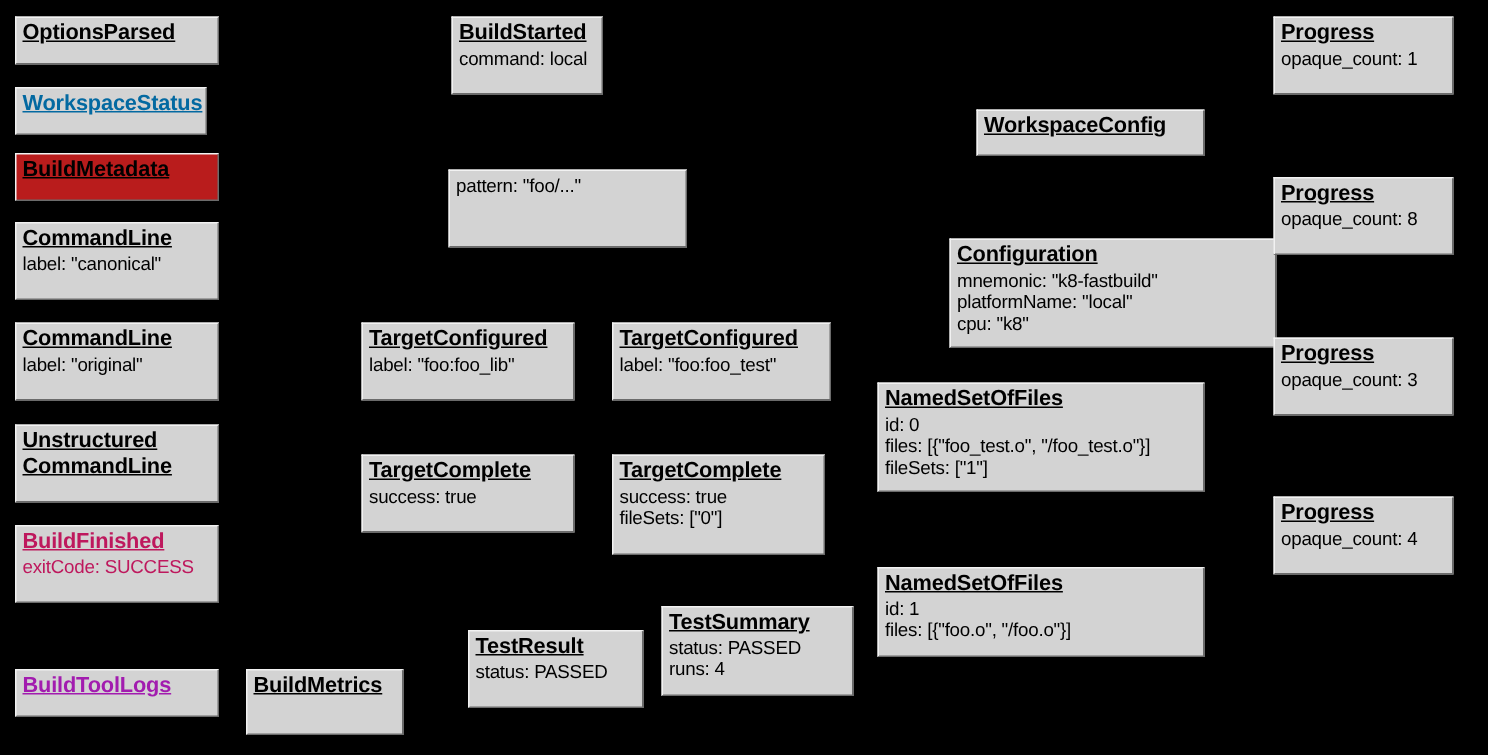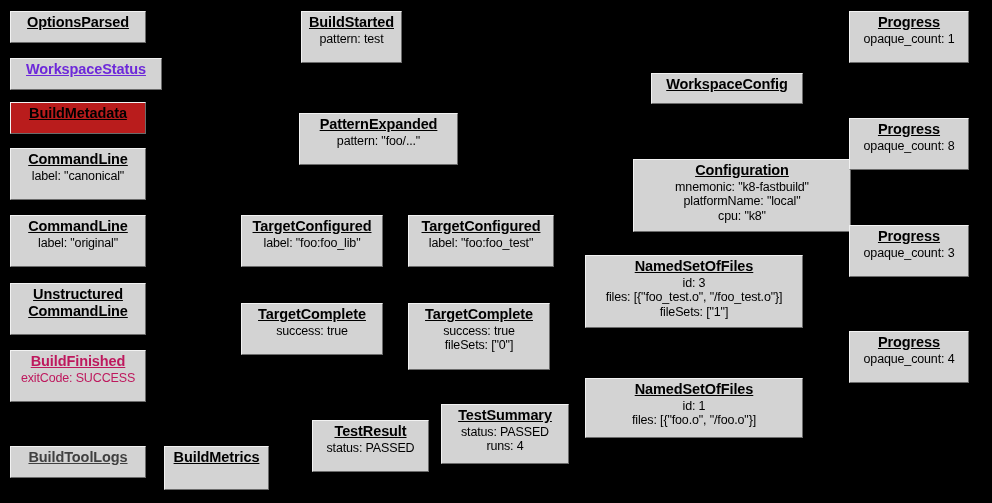--- a/index.html
+++ b/index.html
@@ -15,7 +15,6 @@
     background: #000000;
     overflow: hidden;
     font-family: "Liberation Sans", sans-serif;
-    text-align: center;
   }
   .node {
     position: absolute;

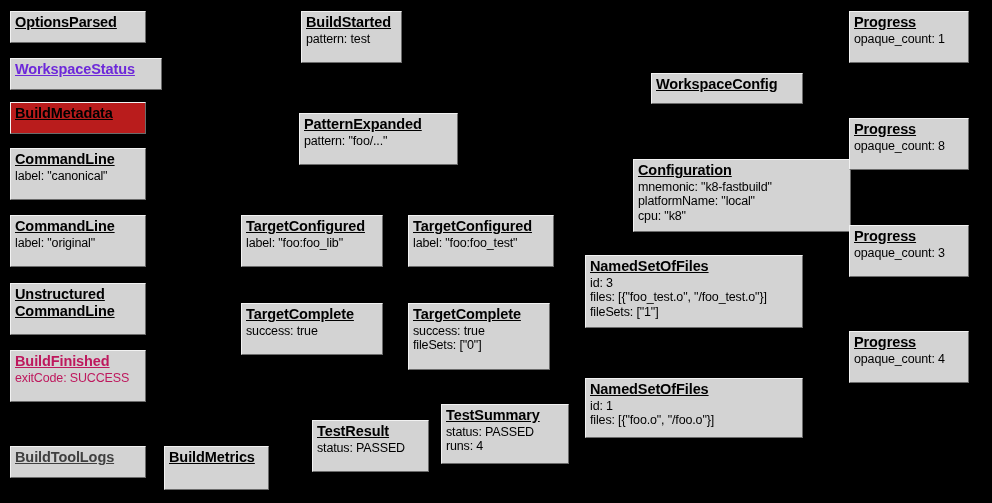--- a/index.html
+++ b/index.html
@@ -117,7 +117,7 @@
         <span class="node-title">BuildStarted</span>
       </div>
       <div class="fields">
-        <span class="node-field">pattern: test</span>
+        <span class="node-field">command: local</span>
       </div>
     </div>
     <div class="node" style="left: 299px; top: 113px; width: 159px; height: 52px; background: rgb(211, 211, 211); color: rgb(0, 0, 0);">

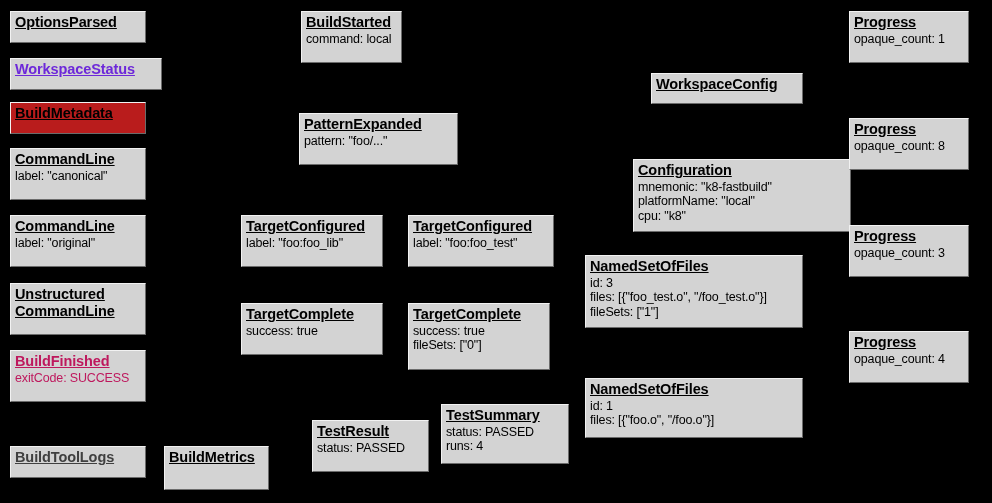--- a/index.html
+++ b/index.html
@@ -62,7 +62,7 @@
         <span class="node-title">OptionsParsed</span>
       </div>
     </div>
-    <div class="node" style="left: 10px; top: 58px; width: 152px; height: 32px; background: rgb(211, 211, 211); color: #6d28d9;">
+    <div class="node" style="left: 10px; top: 58px; width: 128px; height: 32px; background: rgb(211, 211, 211); color: #0369a1;">
       <div class="node-title-wrap">
         <span class="node-title">WorkspaceStatus</span>
       </div>

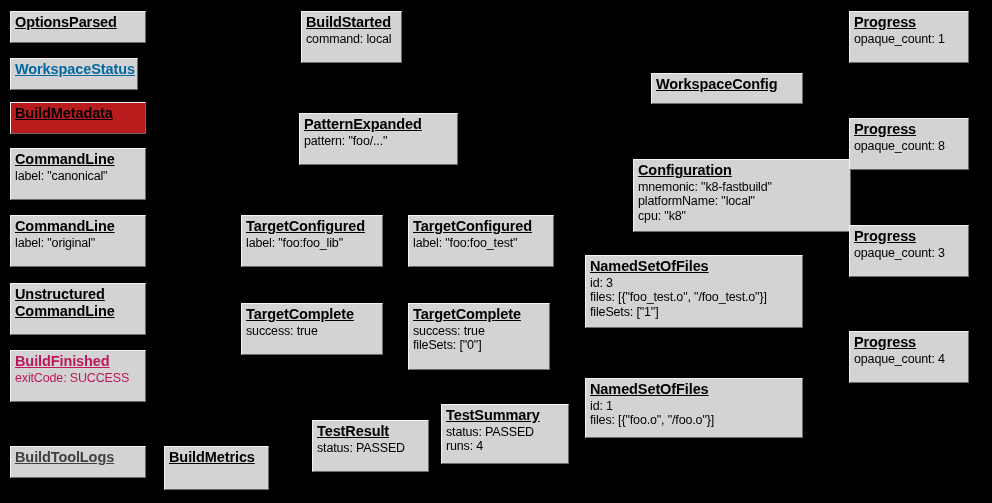--- a/index.html
+++ b/index.html
@@ -121,9 +121,6 @@
       </div>
     </div>
     <div class="node" style="left: 299px; top: 113px; width: 159px; height: 52px; background: rgb(211, 211, 211); color: rgb(0, 0, 0);">
-      <div class="node-title-wrap">
-        <span class="node-title">PatternExpanded</span>
-      </div>
       <div class="fields">
         <span class="node-field">pattern: "foo/..."</span>
       </div>

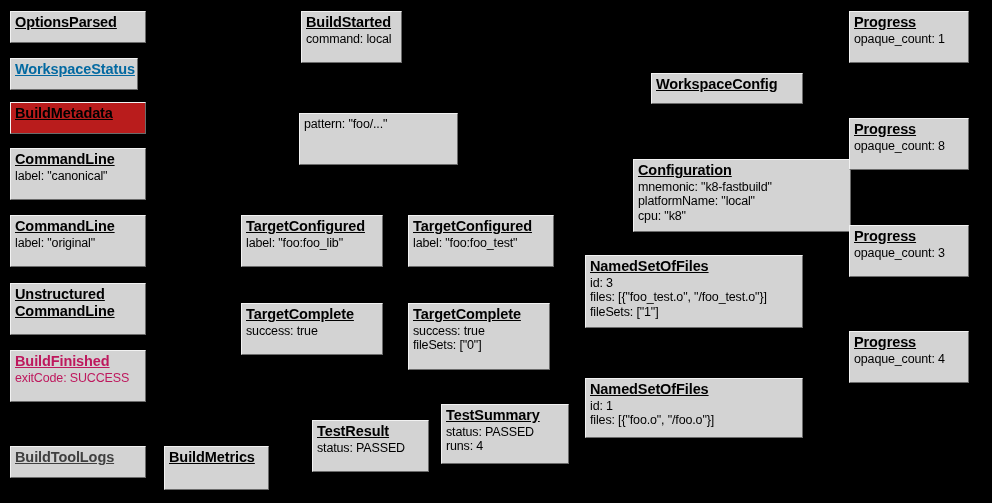--- a/index.html
+++ b/index.html
@@ -195,7 +195,7 @@
         <span class="node-title">NamedSetOfFiles</span>
       </div>
       <div class="fields">
-        <span class="node-field">id: 3</span>
+        <span class="node-field">id: 0</span>
         <span class="node-field">files: [{"foo_test.o", "/foo_test.o"}]</span>
         <span class="node-field">fileSets: ["1"]</span>
       </div>

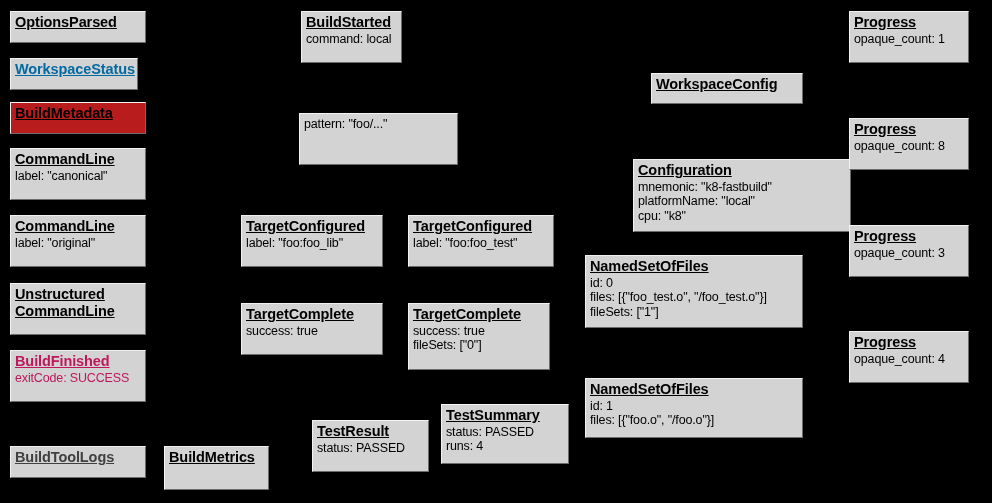--- a/index.html
+++ b/index.html
@@ -102,7 +102,7 @@
         <span class="node-field">exitCode: SUCCESS</span>
       </div>
     </div>
-    <div class="node" style="left: 10px; top: 446px; width: 136px; height: 32px; background: rgb(211, 211, 211); color: #404040;">
+    <div class="node" style="left: 10px; top: 446px; width: 136px; height: 32px; background: rgb(211, 211, 211); color: #a21caf;">
       <div class="node-title-wrap">
         <span class="node-title">BuildToolLogs</span>
       </div>

